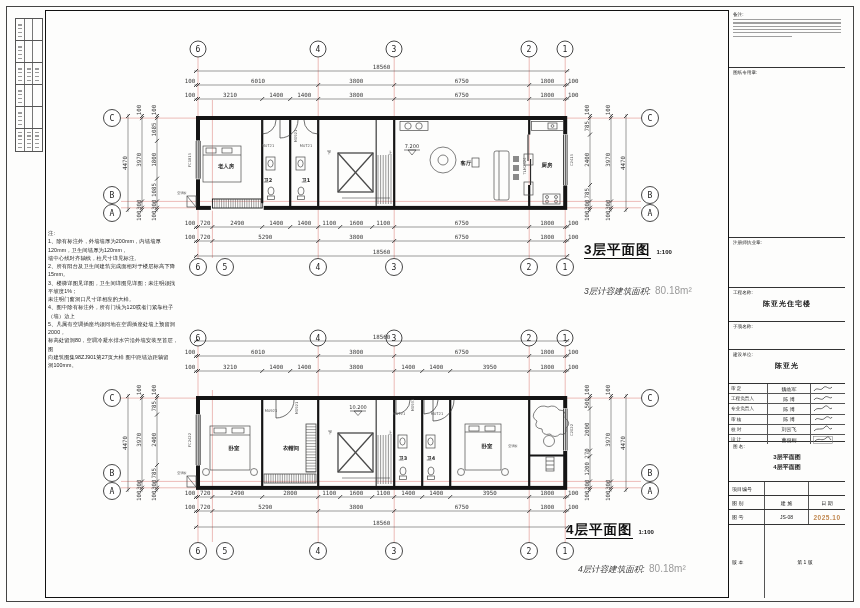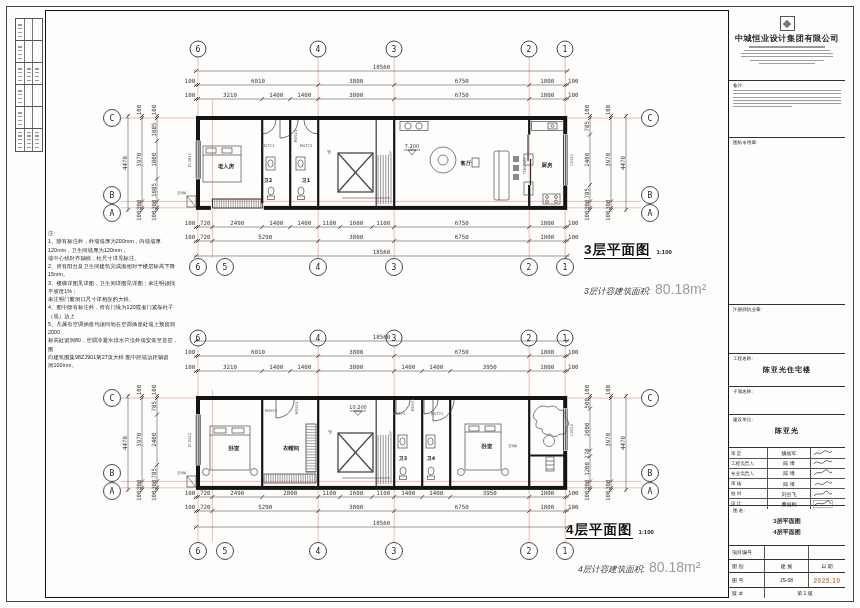--- a/index.html
+++ b/index.html
@@ -907,20 +907,6 @@
   </div>
 
   <div class="tblock">
-    <div class="tb-sec" style="height:72px;">
-      <div class="logo">
-          <i></i>
-        </div>
-      <div class="cname">中城恒业设计集团有限公司</div>
-      <div class="bar" style="width:70%;"></div>
-      <div class="parbars" style="width:86%;margin:2px auto;">
-        <div style="width:92%;margin-left:4%;"></div>
-          <div></div>
-          <div></div>
-          <div style="width:80%;margin-left:10%;"></div>
-          <div style="width:60%;margin-left:20%;"></div>
-      </div>
-    </div>
     <div class="tb-sec" style="height:58px;">
       <div class="tb-label">备注:</div>
       <div class="parbars">

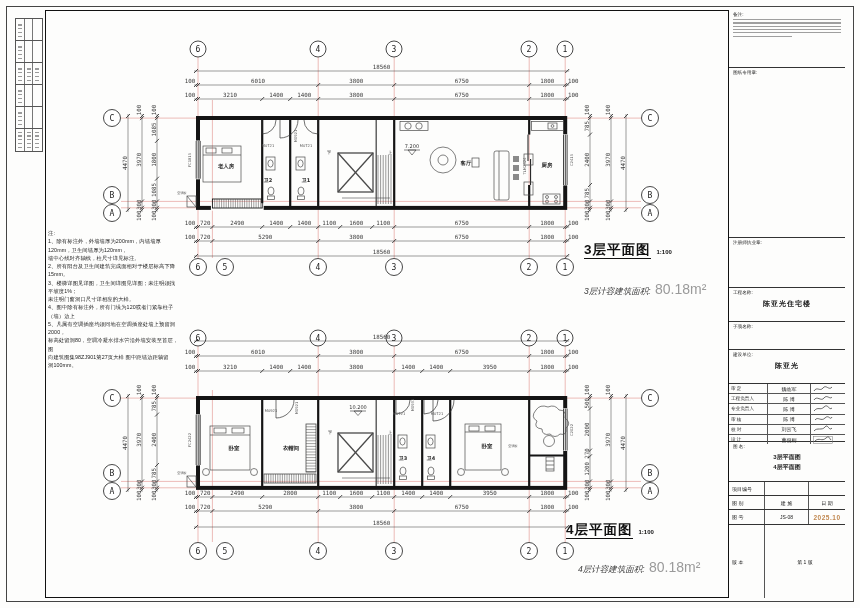--- a/index.html
+++ b/index.html
@@ -26,7 +26,7 @@
   .ptitle .sc{font-size:6px;margin-left:6px;font-weight:bold;}
   .parea{position:absolute;white-space:nowrap;}
   .parea .al{font-size:8.5px;color:#3a3a3a;font-style:italic;}
-  .parea .av{font-size:14px;color:#9a9a9a;}
+  .parea .av{font-size:10px;color:#9a9a9a;}
   
   .tblock{position:absolute;left:728px;top:10px;width:117px;height:588px;border-left:1.5px solid #111;
           box-sizing:border-box;display:flex;flex-direction:column;background:#fdfdfc;color:#222;}

